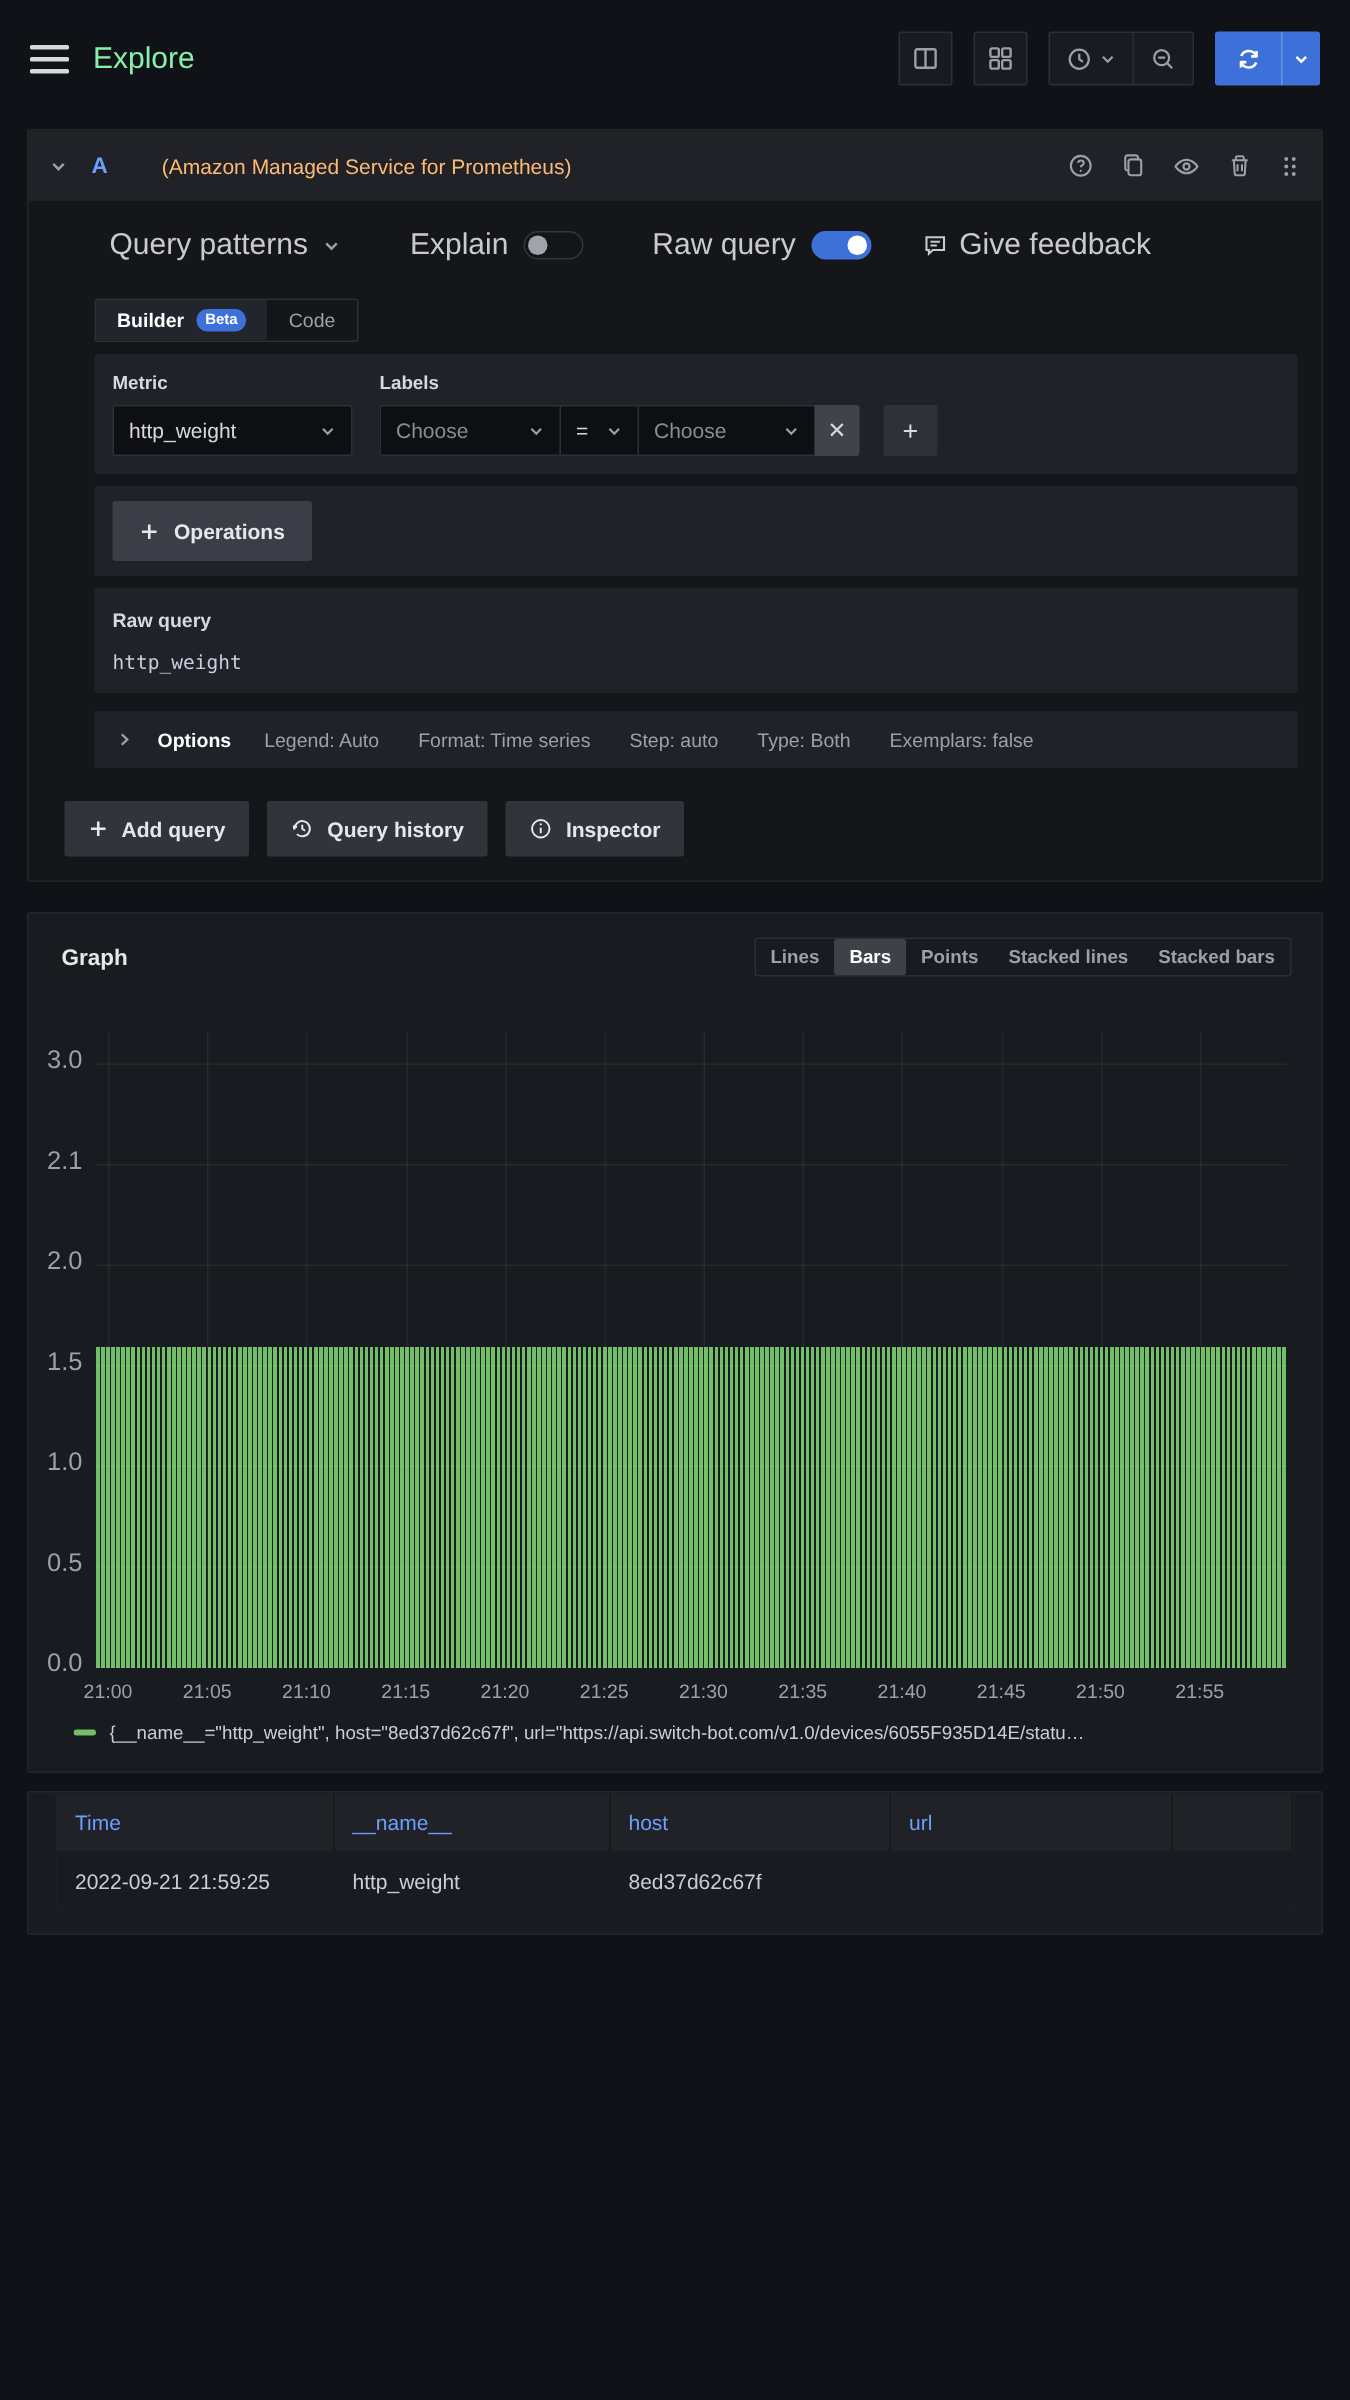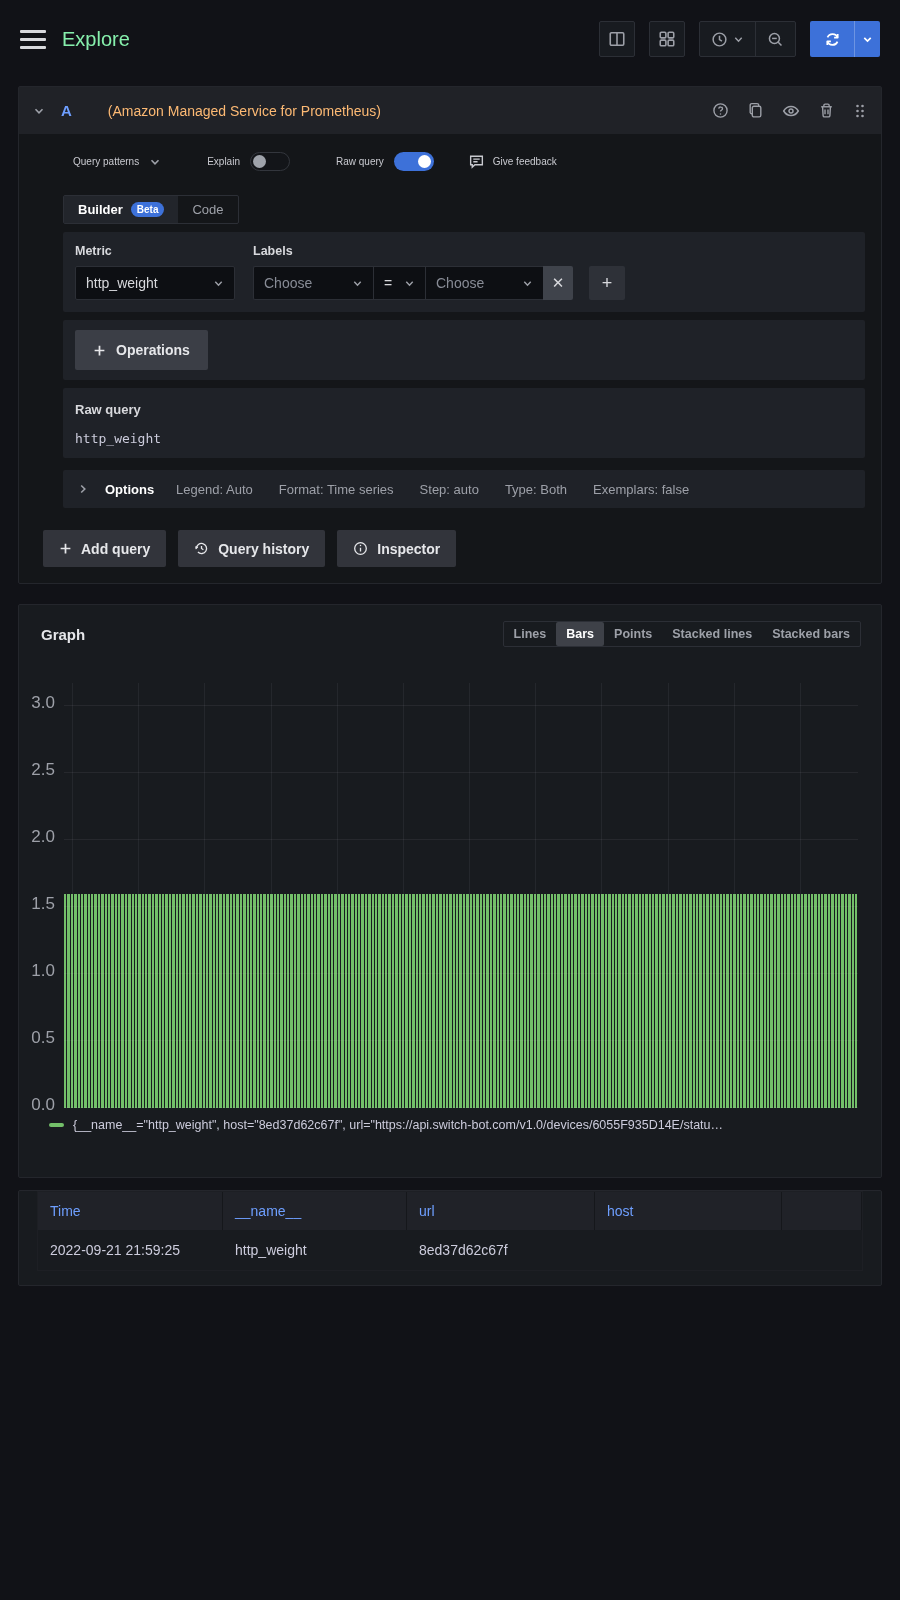--- a/index.html
+++ b/index.html
@@ -38,7 +38,7 @@
   .qbody { padding:14px 16px 16px 44px; }
 
   
-  .qtoolbar { display:flex; align-items:center; margin:4px 0 24px 10px; font-size:10px; color:#c9cad0; }
+  .qtoolbar { display:flex; align-items:center; margin:4px 0 24px 10px; font-size:20px; color:#c9cad0; }
   .qp-link { display:flex; align-items:center; gap:10px; cursor:pointer; }
   .tool-gap { width:46px; }
   .switch-wrap { display:flex; align-items:center; gap:10px; }

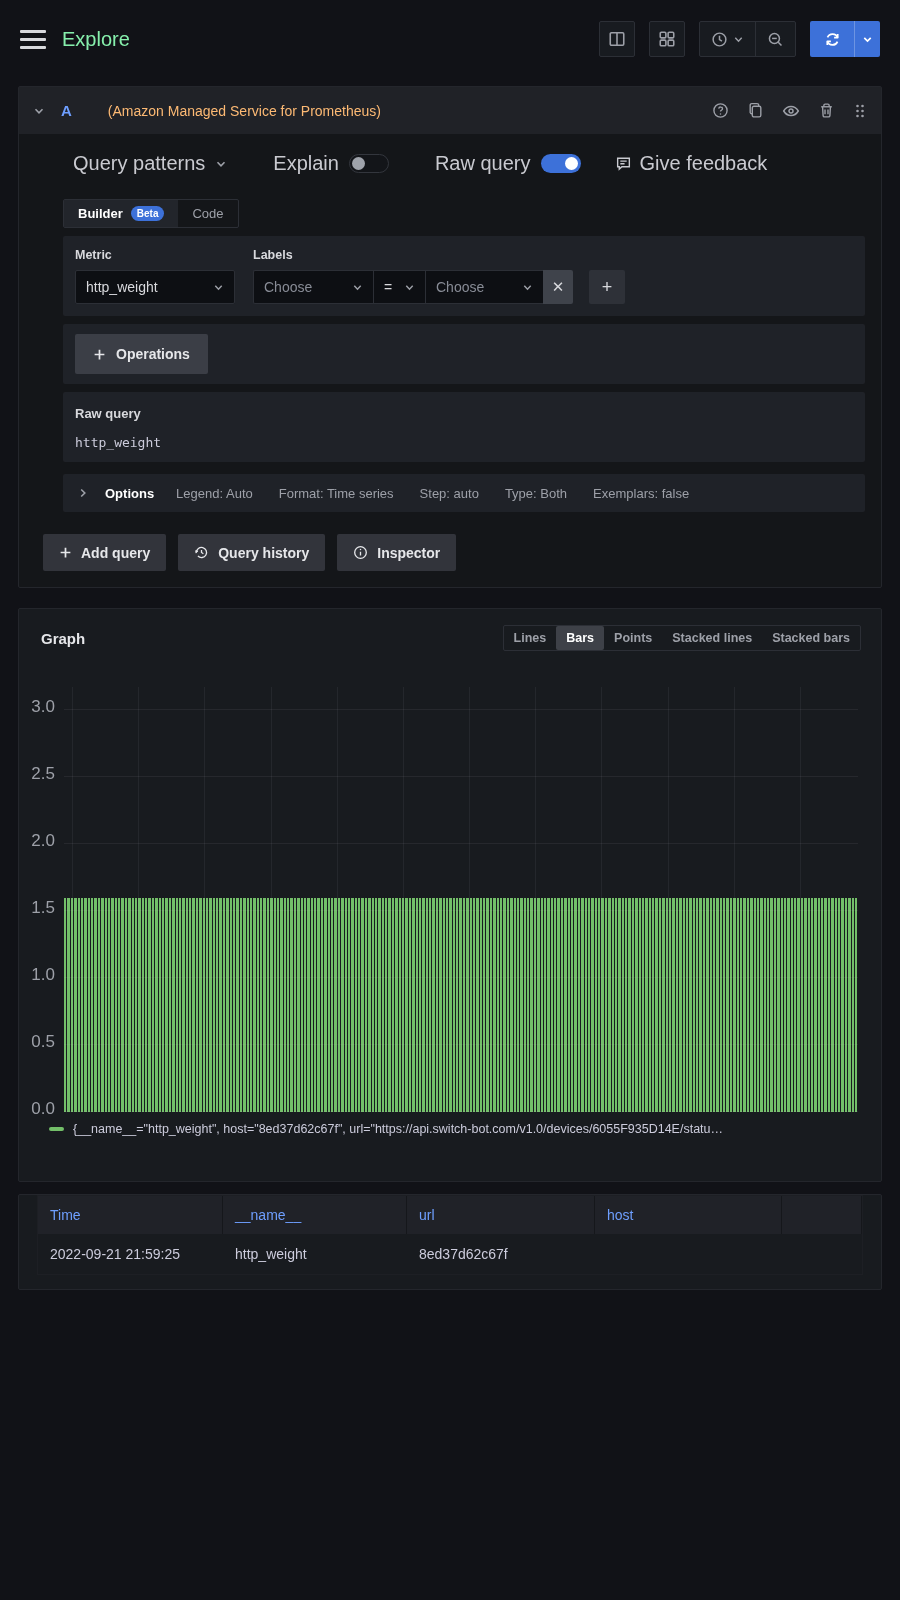--- a/index.html
+++ b/index.html
@@ -407,7 +407,7 @@
   <div class="gl-h" style="bottom: 402.208px;"></div>
       <div class="ytick" style="bottom: 402.208px; transform: translateY(7px);">3.0</div>
       <div class="gl-h" style="bottom: 335.174px;"></div>
-      <div class="ytick" style="bottom: 335.174px; transform: translateY(7px);">2.5</div>
+      <div class="ytick" style="bottom: 335.174px; transform: translateY(7px);">2.1</div>
       <div class="gl-h" style="bottom: 268.139px;"></div>
       <div class="ytick" style="bottom: 268.139px; transform: translateY(7px);">2.0</div>
       <div class="gl-h" style="bottom: 201.104px;"></div>

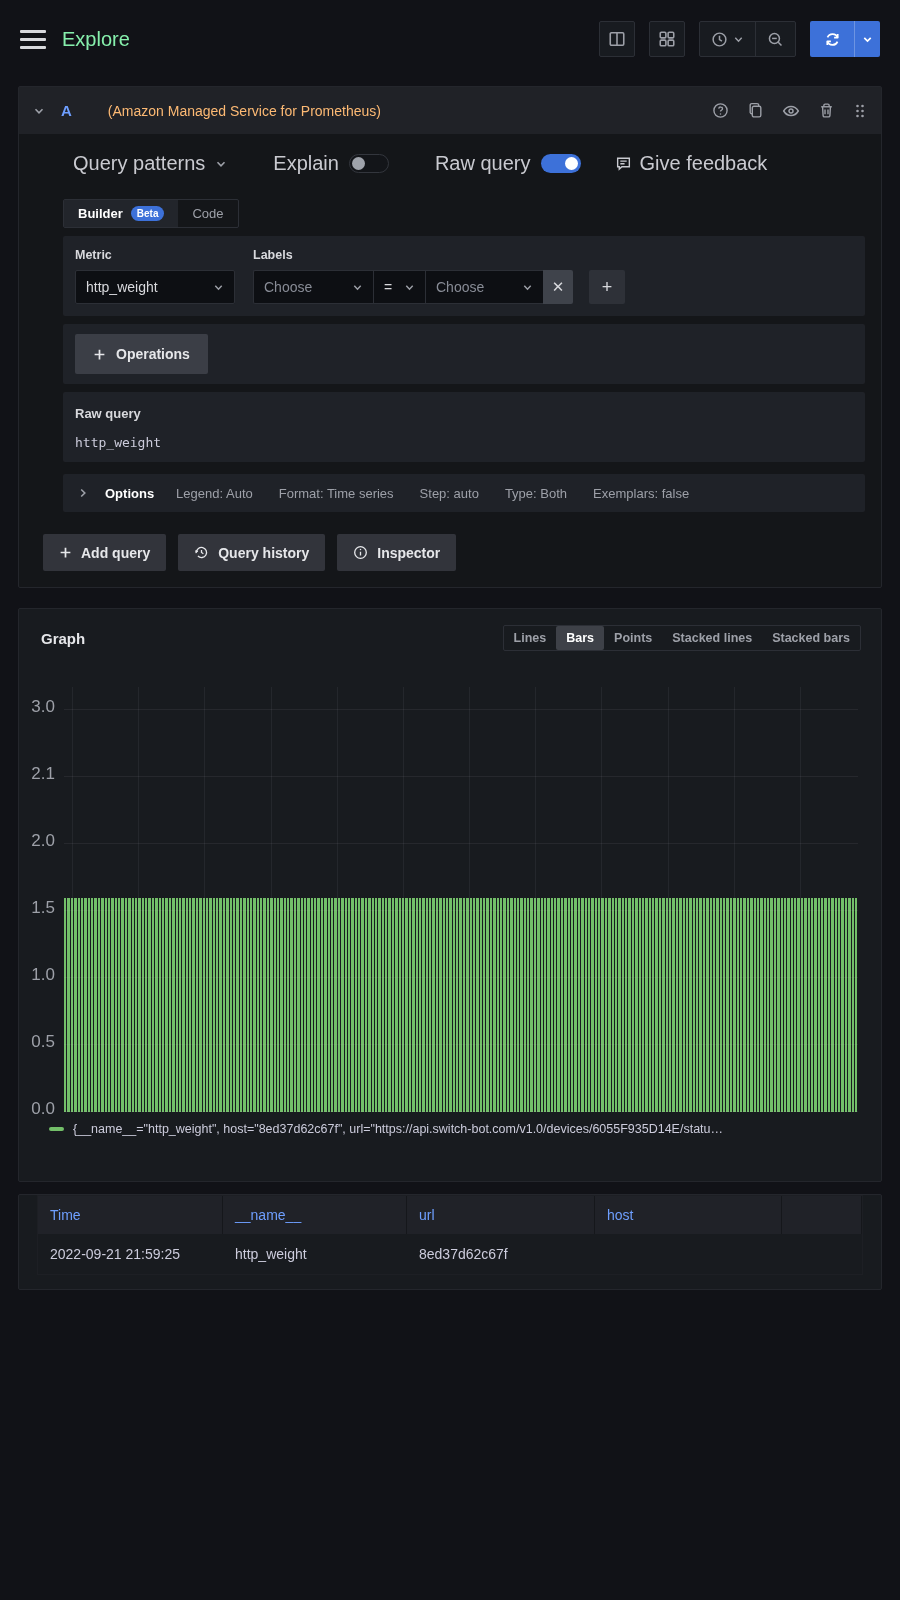--- a/index.html
+++ b/index.html
@@ -431,6 +431,20 @@
       <div class="gl-v" style="left: 669.667px;"></div>
       <div class="gl-v" style="left: 735.833px;"></div>
     </div>
+  <div class="xaxis" id="x-axis">
+      <div class="xtick" style="left: 8px;">21:00</div>
+      <div class="xtick" style="left: 74.1667px;">21:05</div>
+      <div class="xtick" style="left: 140.333px;">21:10</div>
+      <div class="xtick" style="left: 206.5px;">21:15</div>
+      <div class="xtick" style="left: 272.667px;">21:20</div>
+      <div class="xtick" style="left: 338.833px;">21:25</div>
+      <div class="xtick" style="left: 405px;">21:30</div>
+      <div class="xtick" style="left: 471.167px;">21:35</div>
+      <div class="xtick" style="left: 537.333px;">21:40</div>
+      <div class="xtick" style="left: 603.5px;">21:45</div>
+      <div class="xtick" style="left: 669.667px;">21:50</div>
+      <div class="xtick" style="left: 735.833px;">21:55</div>
+    </div>
   <div class="glegend">
     <span class="lswatch" id="legend-swatch" style="background: rgb(115, 191, 105);"></span>
     <span class="ltext">{__name__="http_weight", host="8ed37d62c67f", url="https://api.switch-bot.com/v1.0/devices/6055F935D14E/statu…</span>

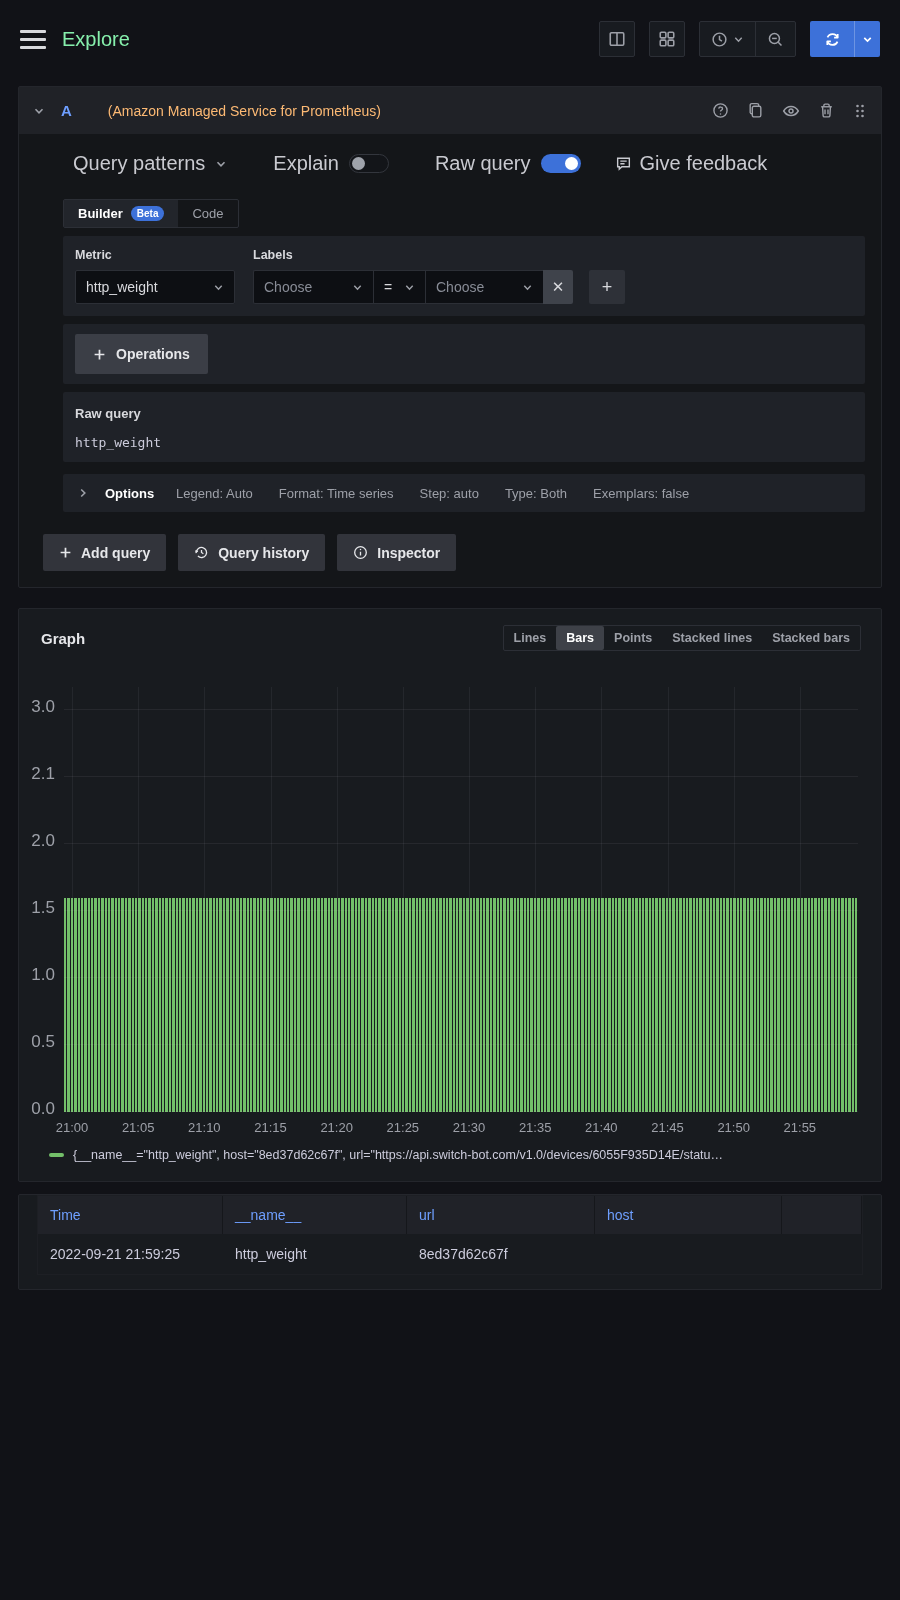--- a/index.html
+++ b/index.html
@@ -456,8 +456,8 @@
     <div class="trow head" id="table-head">
         <div class="tcell c0">Time</div>
         <div class="tcell c1">__name__</div>
+        <div class="tcell c2">host</div>
         <div class="tcell c3">url</div>
-        <div class="tcell c2">host</div>
         <div class="tcell c4"></div>
       </div>
     <div id="table-body">

